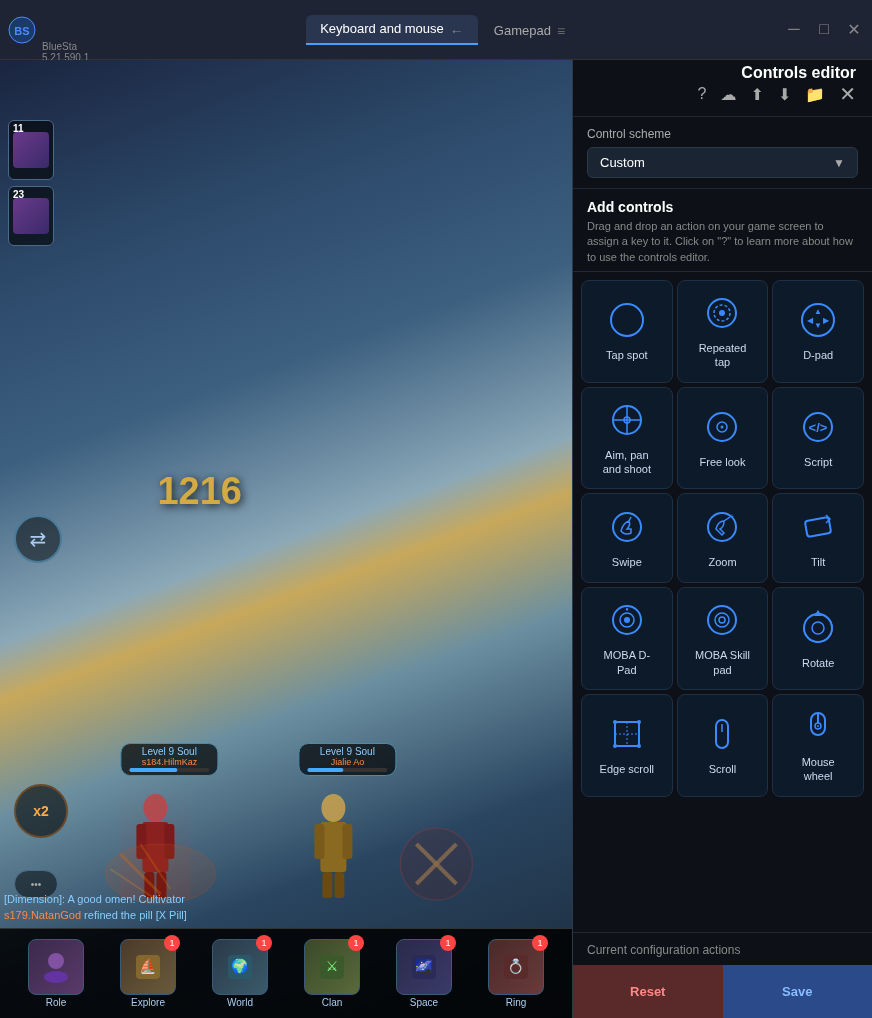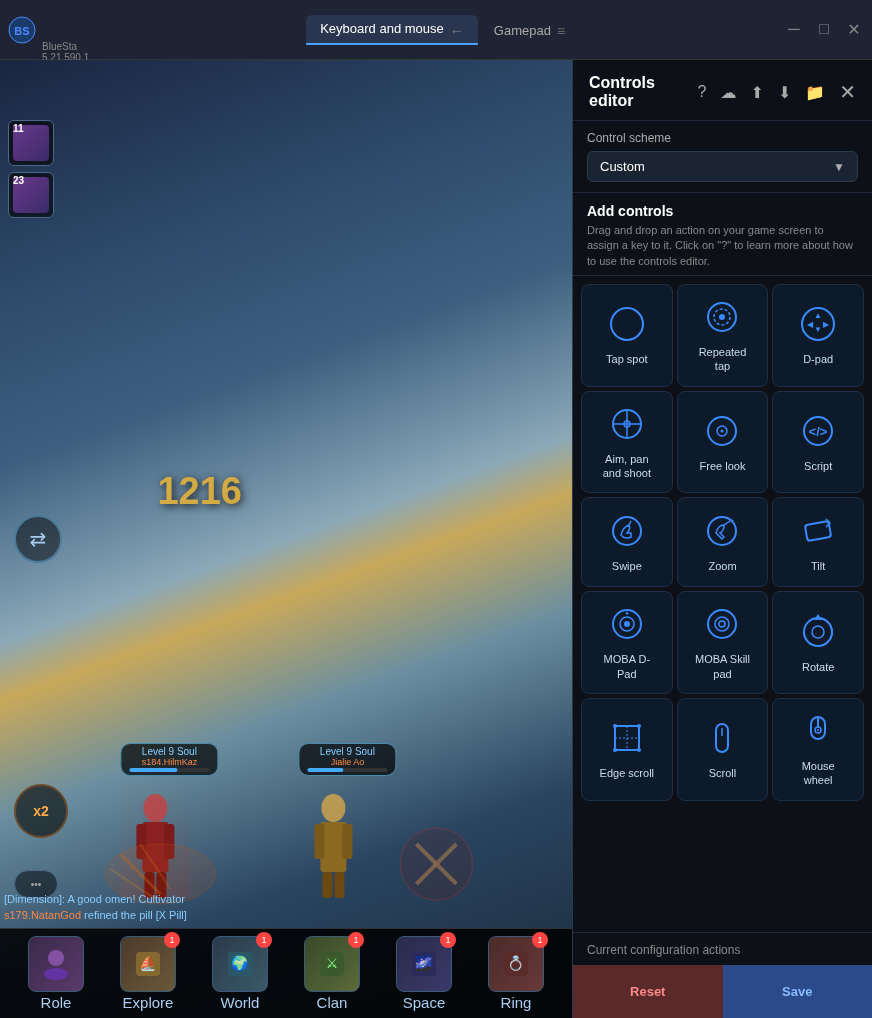--- a/index.html
+++ b/index.html
@@ -135,8 +135,8 @@
       display: flex; flex-direction: column; flex-shrink: 0; overflow: hidden;
     }
     .panel-header {
-      background: #0d1117; padding: 14px 16px 10px; border-bottom: 1px solid #1e2a3a;
-      display: flex; align-items: center; justify-content: space-between;
+      background: #0d1117; padding: 4px 16px 10px; border-bottom: 1px solid #1e2a3a;
+      display: flex; align-items: flex-end; justify-content: space-between; flex-direction: column;
     }
     .panel-title { color: #fff; font-size: 16px; font-weight: 600; }
     .panel-header-icons { display: flex; gap: 14px; align-items: center; }

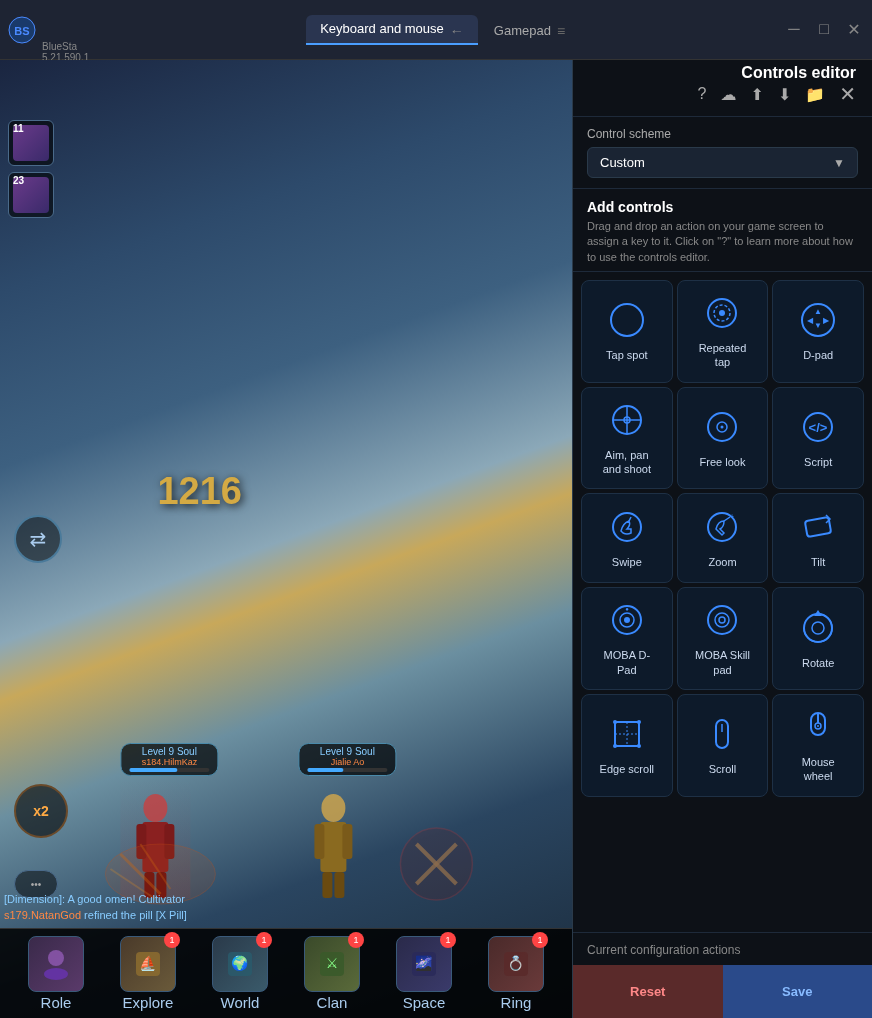--- a/index.html
+++ b/index.html
@@ -50,7 +50,7 @@
     
     .game-left-items { position: absolute; top: 60px; left: 8px; display: flex; flex-direction: column; gap: 6px; z-index: 10; }
     .item-box {
-      width: 46px; height: 46px; background: rgba(0,0,0,0.6); border: 1px solid #4a6a8a;
+      width: 46px; height: 60px; background: rgba(0,0,0,0.6); border: 1px solid #4a6a8a;
       border-radius: 6px; display: flex; align-items: center; justify-content: center;
       color: #fff; font-size: 11px; font-weight: bold; position: relative; cursor: pointer;
     }

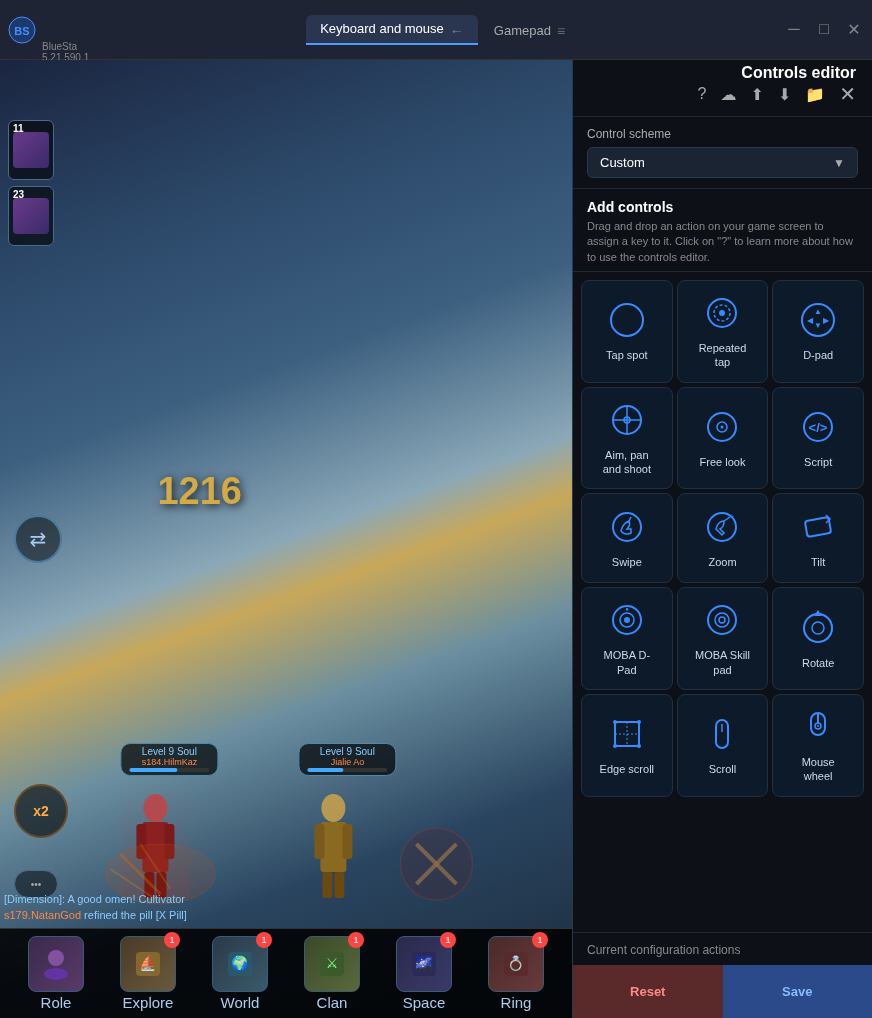--- a/index.html
+++ b/index.html
@@ -116,7 +116,7 @@
       background: linear-gradient(135deg, #2a3a5a, #1a2a3a);
       border: 1px solid #3a5a7a; overflow: hidden;
     }
-    .bottom-label { color: #aaccee; font-size: 15px; margin-top: 2px; }
+    .bottom-label { color: #aaccee; font-size: 10px; margin-top: 2px; }
     .badge {
       position: absolute; top: -4px; right: -4px; width: 16px; height: 16px;
       background: #ff4444; border-radius: 50%; color: #fff; font-size: 9px;

